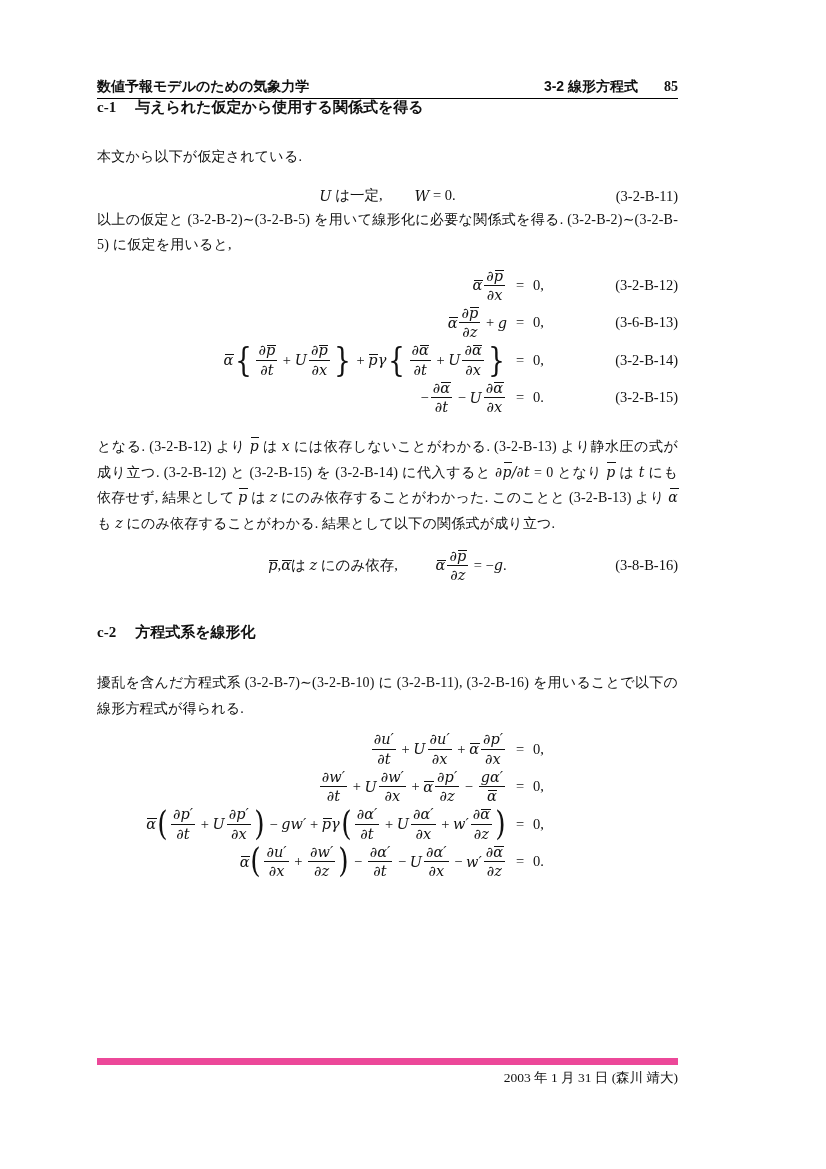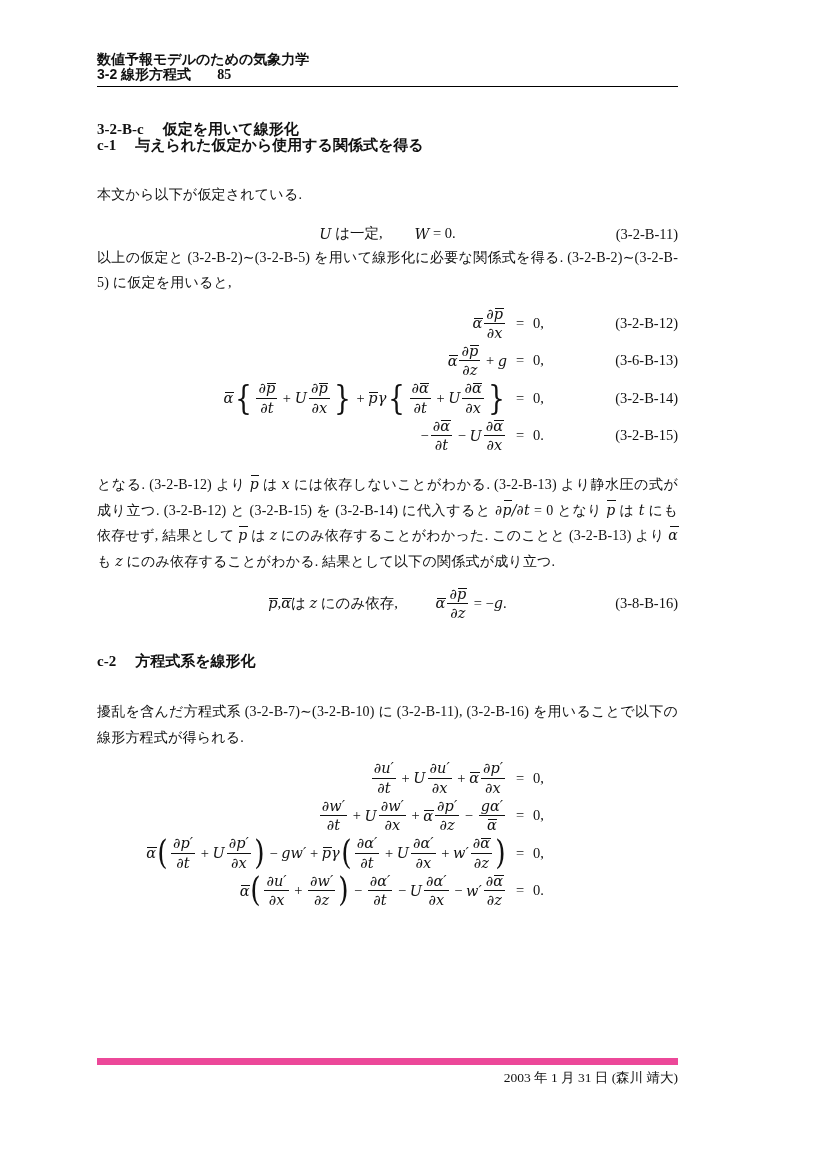--- a/index.html
+++ b/index.html
@@ -13,7 +13,7 @@
 
   
   .page-header { display:flex; justify-content:space-between; align-items:baseline;
-    padding-top:52px; font-size:14px; font-weight:bold; line-height:15px;flex-direction:column; }
+    padding-top:79px; font-size:14px; font-weight:bold; line-height:15px; }
   .jp-gothic { font-family:"Liberation Sans","DejaVu Sans",sans-serif; }
   .header-right { display:flex; align-items:baseline; }
   .page-number { font-family:"Liberation Serif","DejaVu Serif",serif; margin-left:26px; }

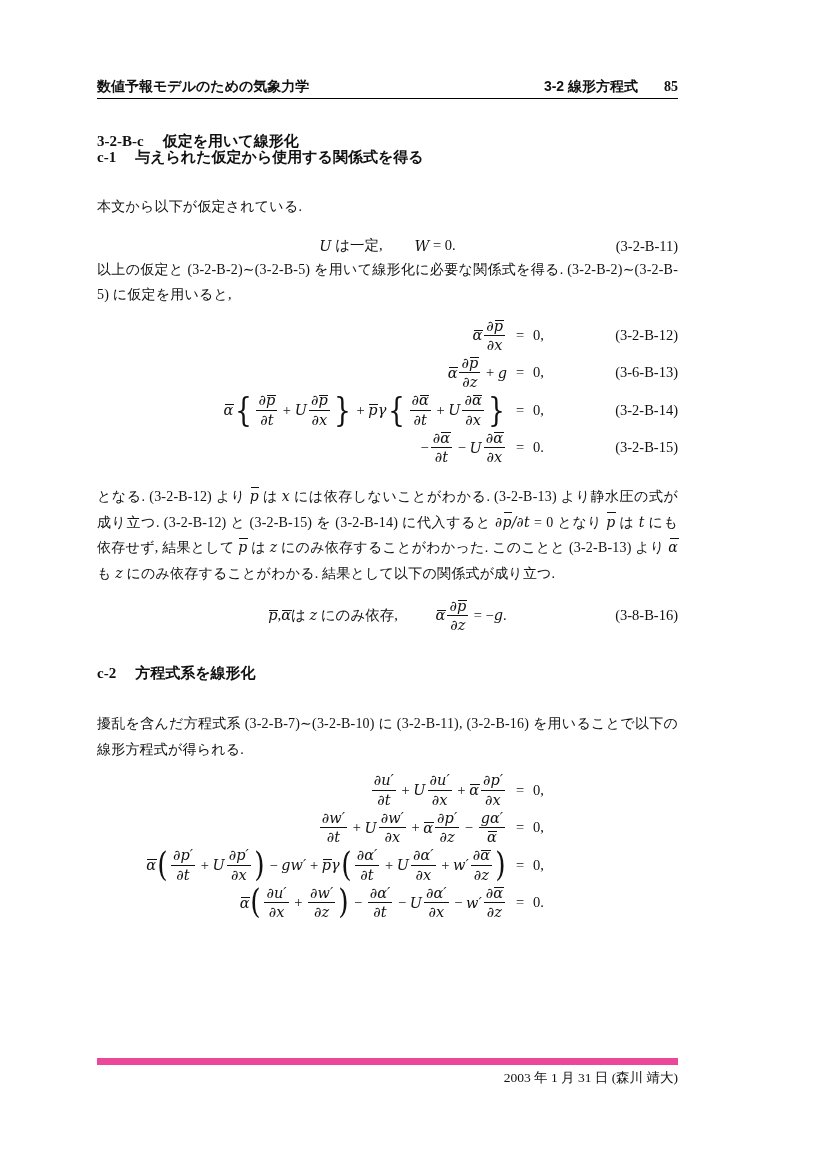--- a/index.html
+++ b/index.html
@@ -81,9 +81,6 @@
   </div>
   <div class="header-rule"></div>
 
-  <div class="sec-heading h1">
-    <span class="hnum">3-2-B-c</span><span class="htitle">仮定を用いて線形化</span>
-  </div>
 
   <div class="sec-heading h2">
     <span class="hnum">c-1</span><span class="htitle">与えられた仮定から使用する関係式を得る</span>

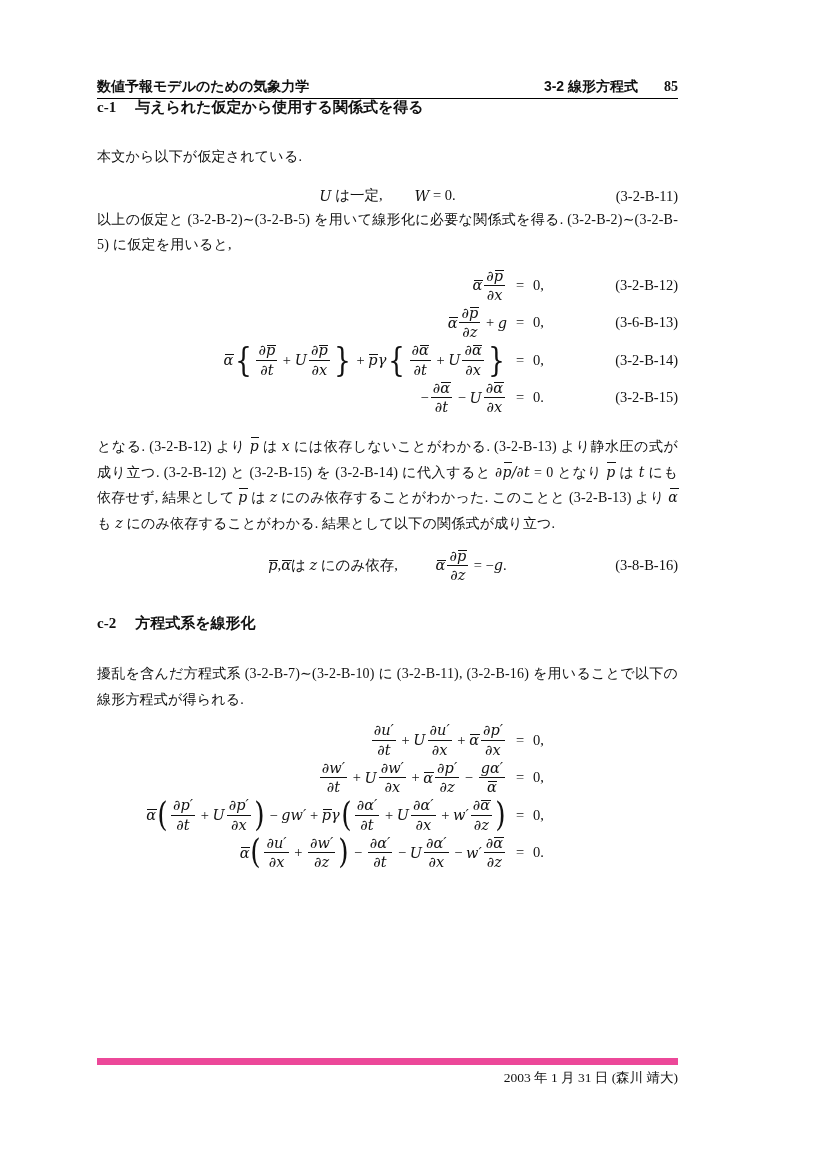--- a/index.html
+++ b/index.html
@@ -23,7 +23,7 @@
   .sec-heading { font-size:15px; font-weight:bold; line-height:16px; }
   .h1 { margin-top:34px; }
   .h2 { }
-  .h3 { margin-top:31px; }
+  .h3 { margin-top:40px; }
   .hnum { font-family:"Liberation Serif","DejaVu Serif",serif; }
   .htitle { font-family:"Liberation Sans","DejaVu Sans",sans-serif; margin-left:19px; }
 

